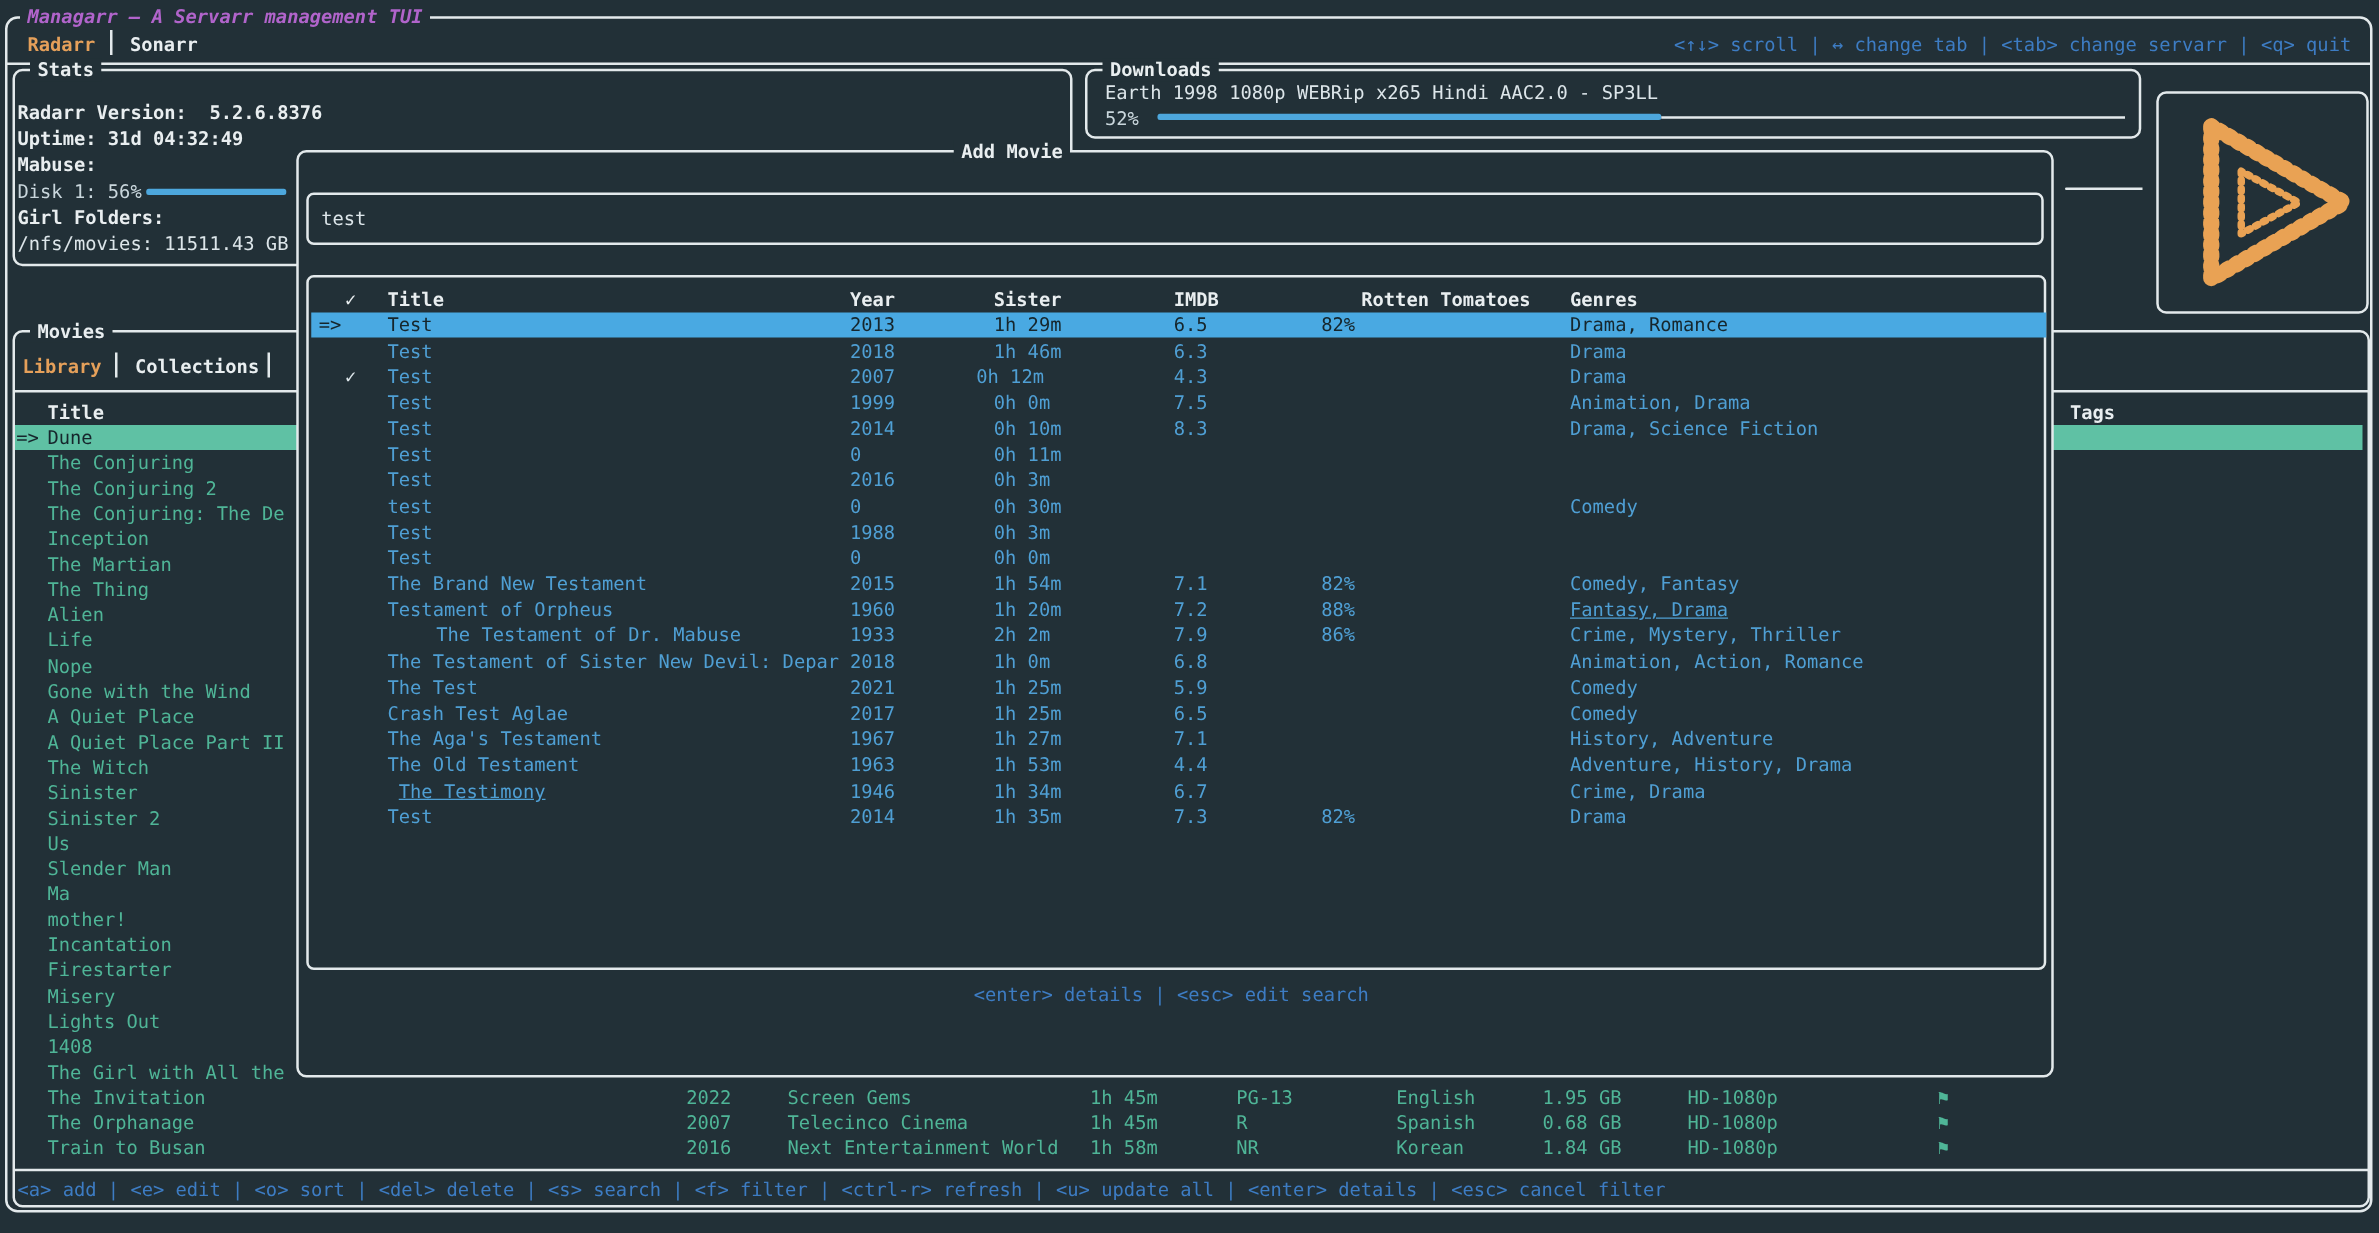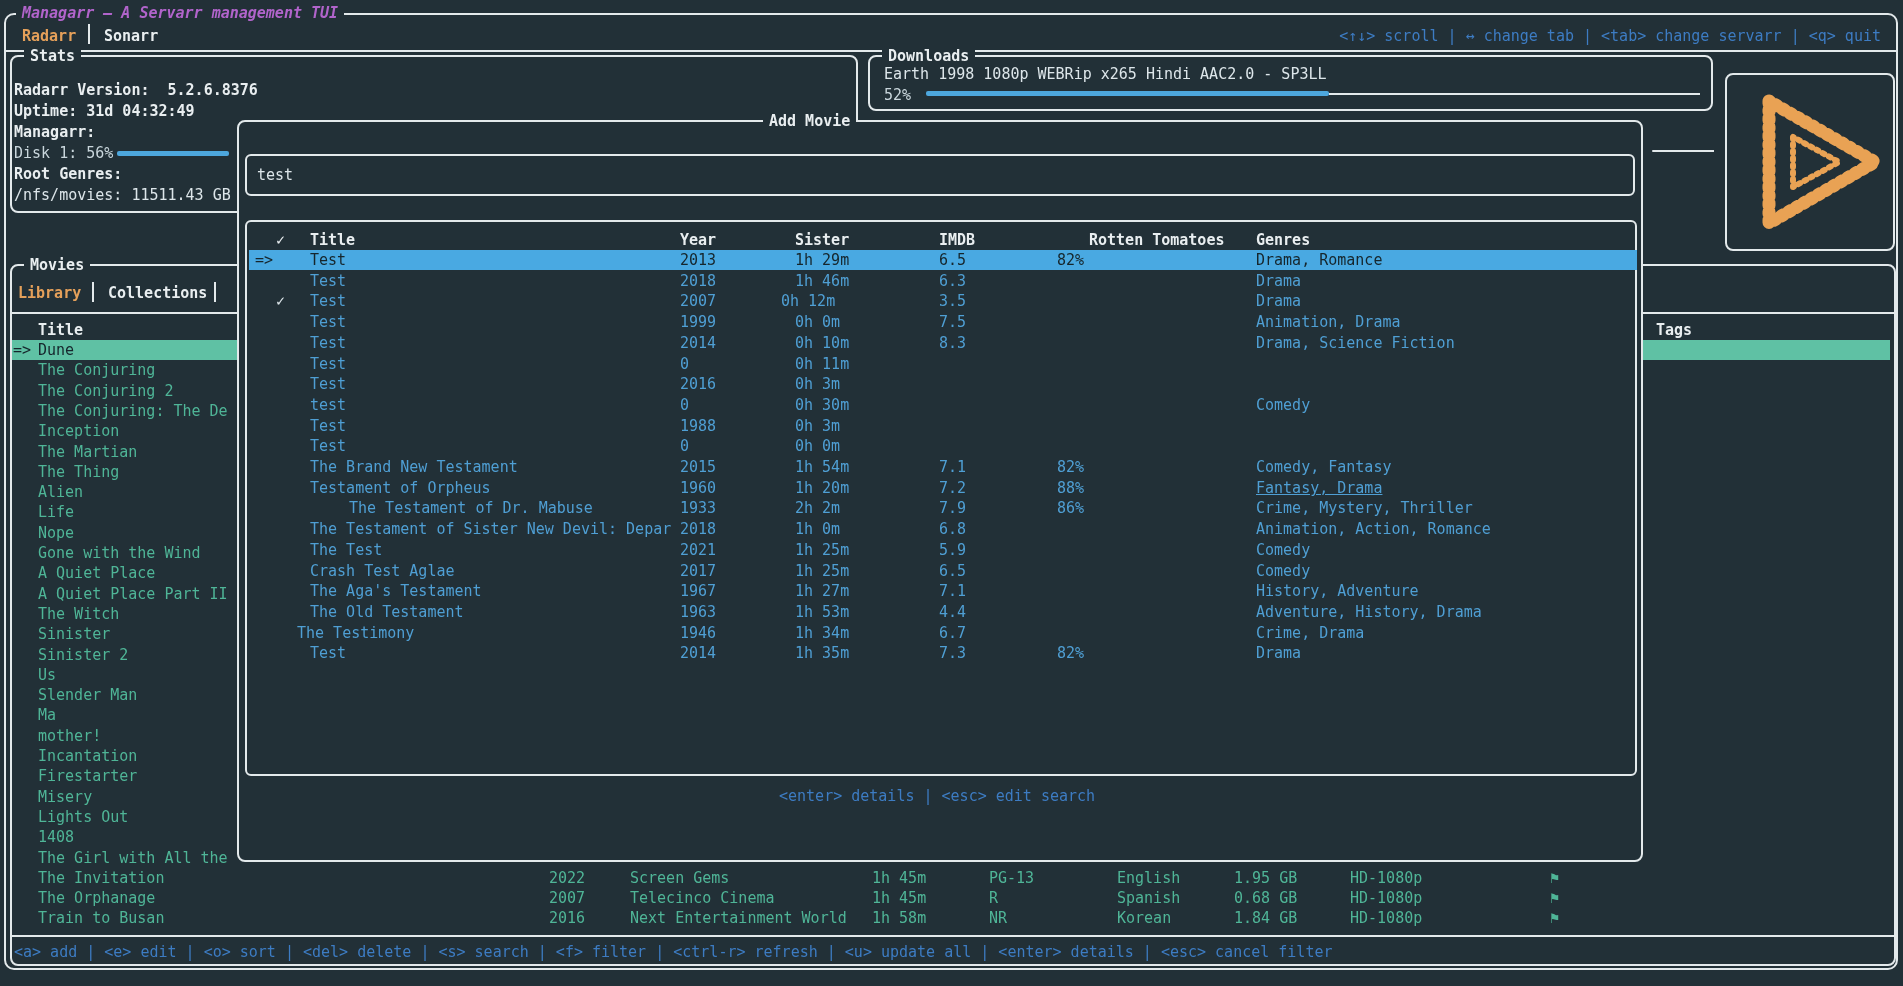--- a/index.html
+++ b/index.html
@@ -52,7 +52,7 @@
 <div id="stats-lines">
     <div class="abs bold" style="left: 14px; top: 80px;">Radarr Version:  5.2.6.8376</div>
     <div class="abs bold" style="left: 14px; top: 101px;">Uptime: 31d 04:32:49</div>
-    <div class="abs bold" style="left: 14px; top: 122px;">Managarr:</div>
+    <div class="abs bold" style="left: 14px; top: 122px;">Mabuse:</div>
     <div class="abs dim" style="left: 14px; top: 143px;">Disk 1: 56%</div>
     <div class="abs gauge" style="left: 117px; top: 151px; width: 112px; height: 5px;"></div>
     <div class="abs bold" style="left: 14px; top: 164px;">Root Genres:</div>

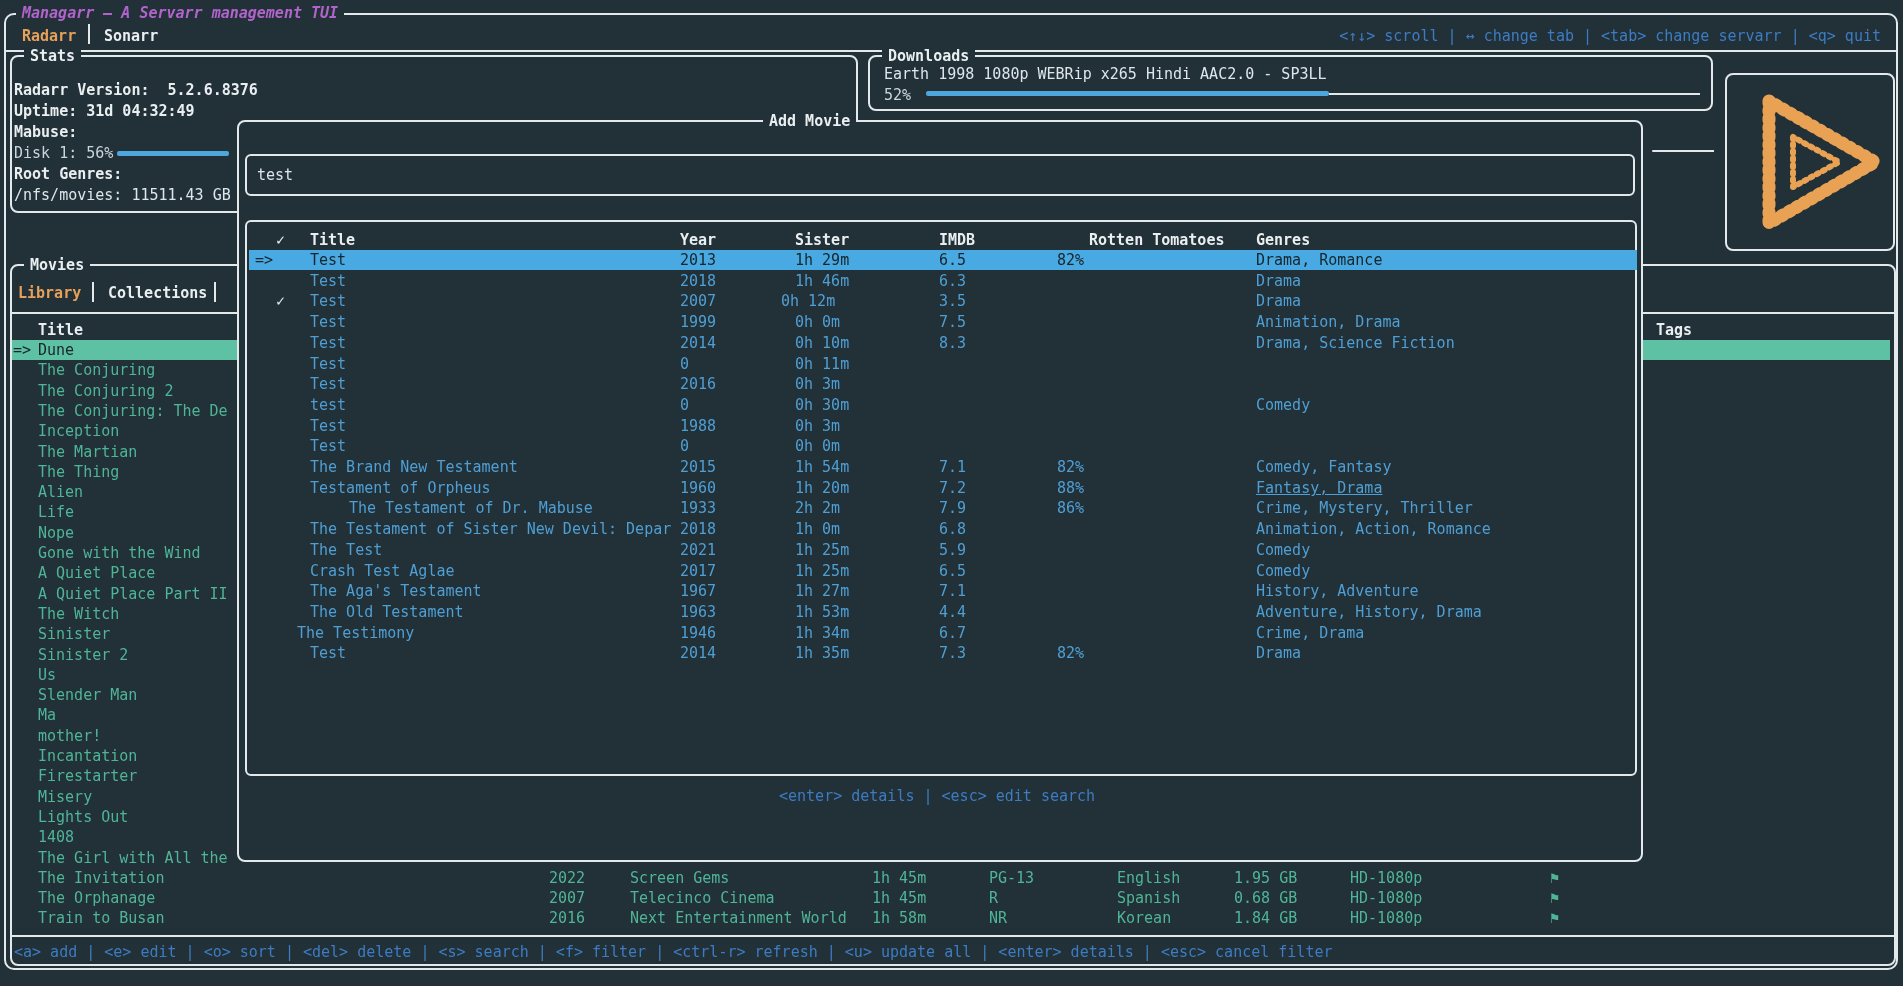--- a/index.html
+++ b/index.html
@@ -55,7 +55,7 @@
     <div class="abs bold" style="left: 14px; top: 122px;">Mabuse:</div>
     <div class="abs dim" style="left: 14px; top: 143px;">Disk 1: 56%</div>
     <div class="abs gauge" style="left: 117px; top: 151px; width: 112px; height: 5px;"></div>
-    <div class="abs bold" style="left: 14px; top: 164px;">Root Genres:</div>
+    <div class="abs bold" style="left: 14px; top: 164px;">Girl Folders:</div>
     <div class="abs plain" style="left: 14px; top: 185px;">/nfs/movies: 11511.43 GB</div>
   </div>
 

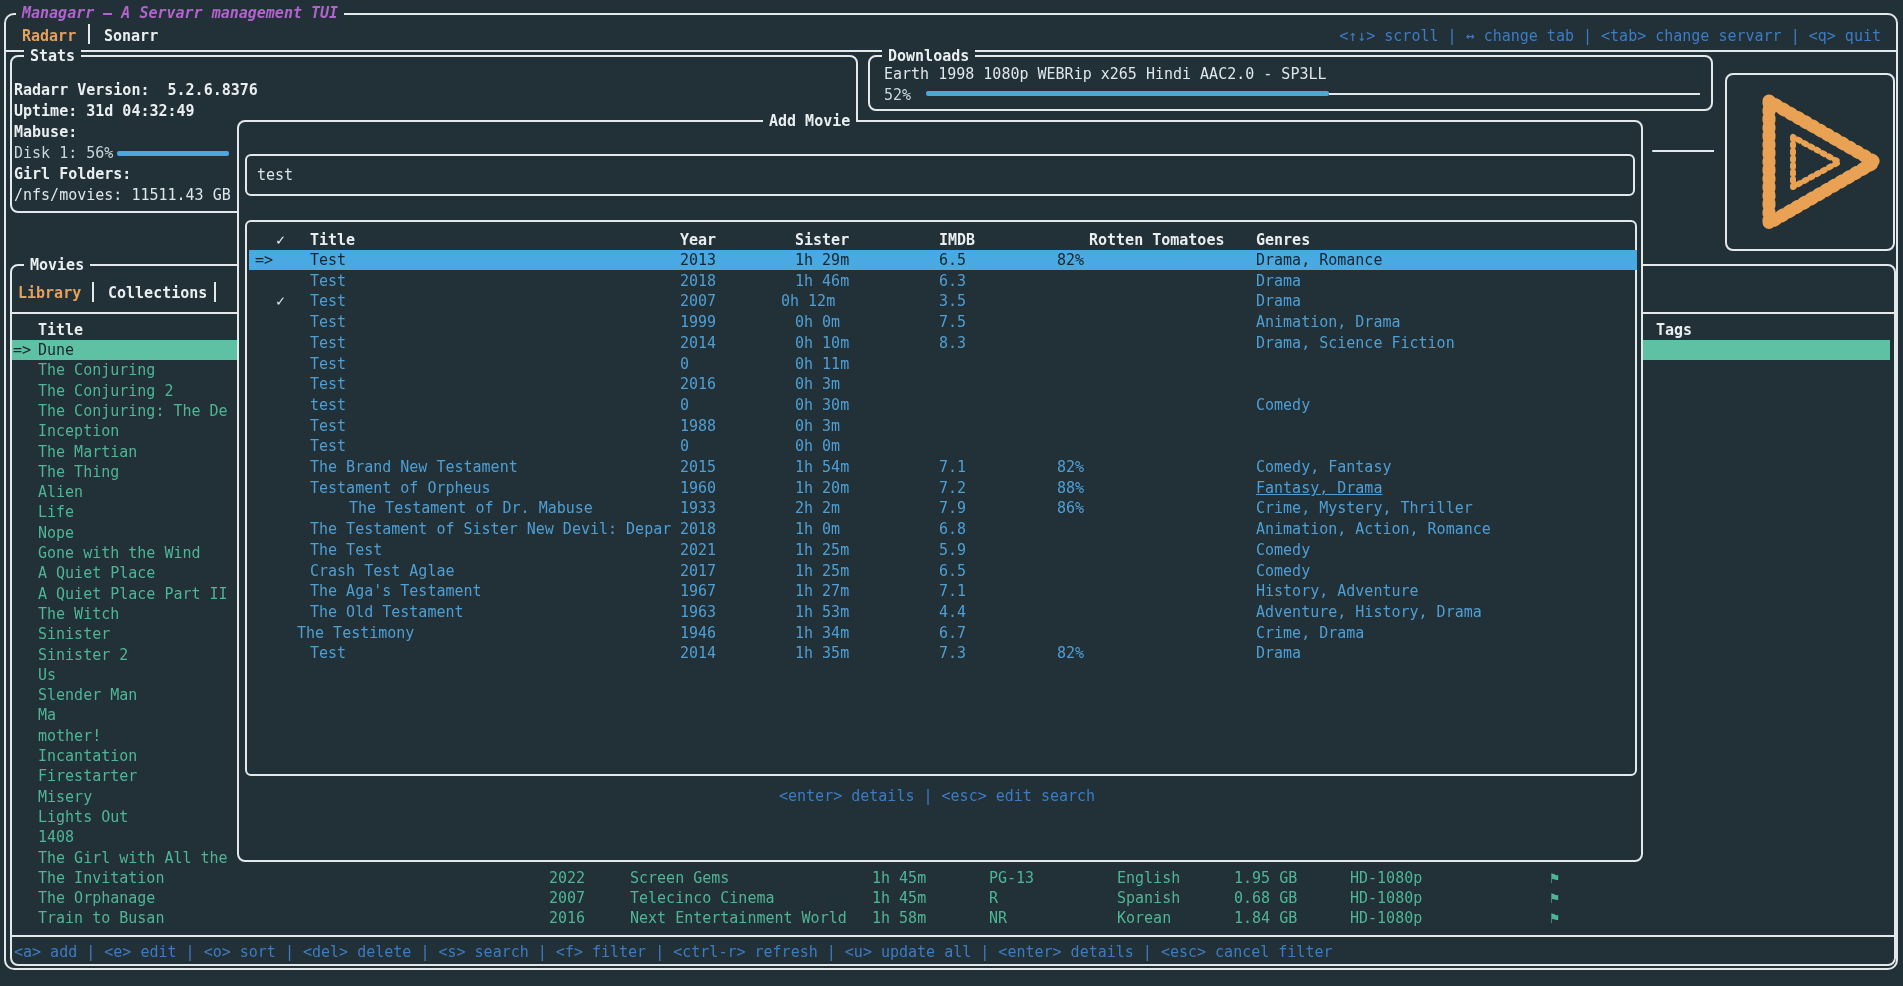--- a/index.html
+++ b/index.html
@@ -122,7 +122,7 @@
       <div class="abs blue" style="left: 63px; top: 69px;">Test</div>
       <div class="abs blue" style="left: 433px; top: 69px;">2007</div>
       <div class="abs blue" style="left: 534px; top: 69px;">0h 12m</div>
-      <div class="abs blue" style="left: 692px; top: 69px;">3.5</div>
+      <div class="abs blue" style="left: 692px; top: 69px;">4.3</div>
       <div class="abs blue" style="left: 1009px; top: 69px;">Drama</div>
       <div class="abs " style="left: 2px; top: 90px; width: 1388px; height: 20px;"></div>
       <div class="abs blue" style="left: 63px; top: 90px;">Test</div>

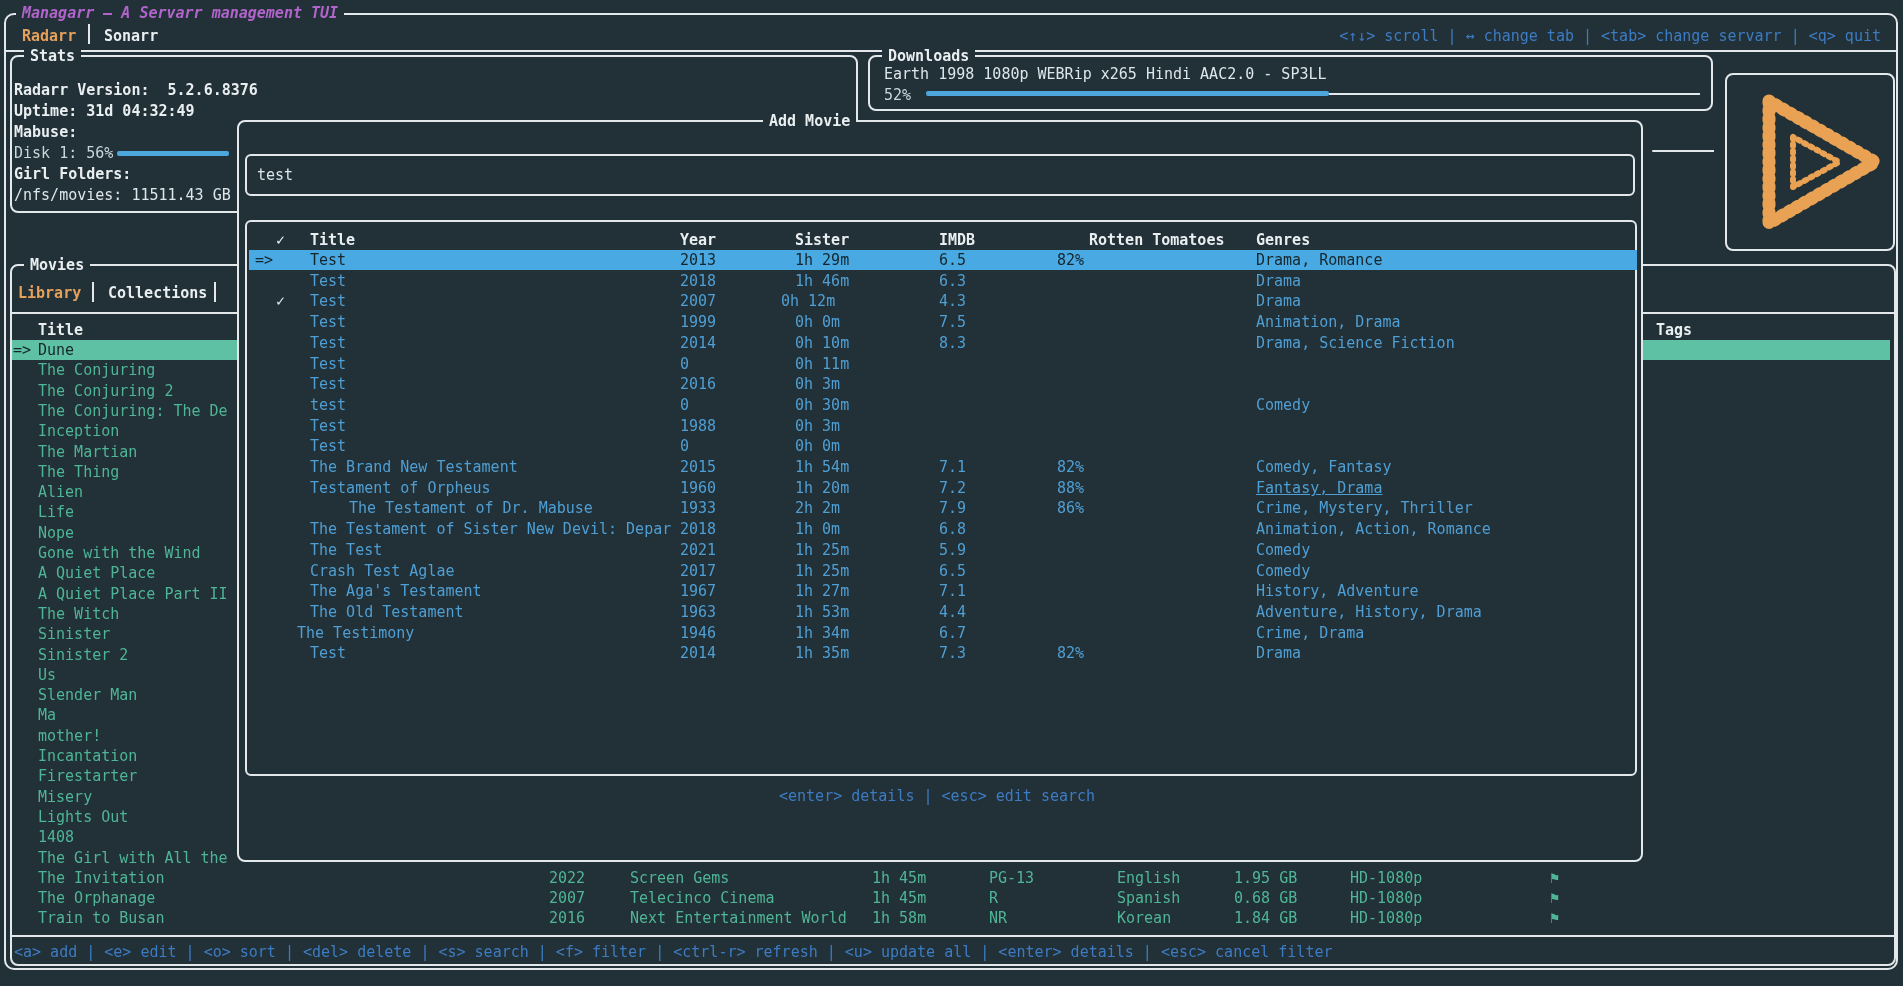--- a/index.html
+++ b/index.html
@@ -209,7 +209,7 @@
       <div class="abs blue" style="left: 692px; top: 380px;">4.4</div>
       <div class="abs blue" style="left: 1009px; top: 380px;">Adventure, History, Drama</div>
       <div class="abs " style="left: 2px; top: 401px; width: 1388px; height: 20px;"></div>
-      <div class="abs blue" style="left: 50px; top: 401px;">The Testimony</div>
+      <div class="abs blue" style="left: 72px; top: 401px; text-decoration: underline;">The Testimony</div>
       <div class="abs blue" style="left: 433px; top: 401px;">1946</div>
       <div class="abs blue" style="left: 548px; top: 401px;">1h 34m</div>
       <div class="abs blue" style="left: 692px; top: 401px;">6.7</div>

